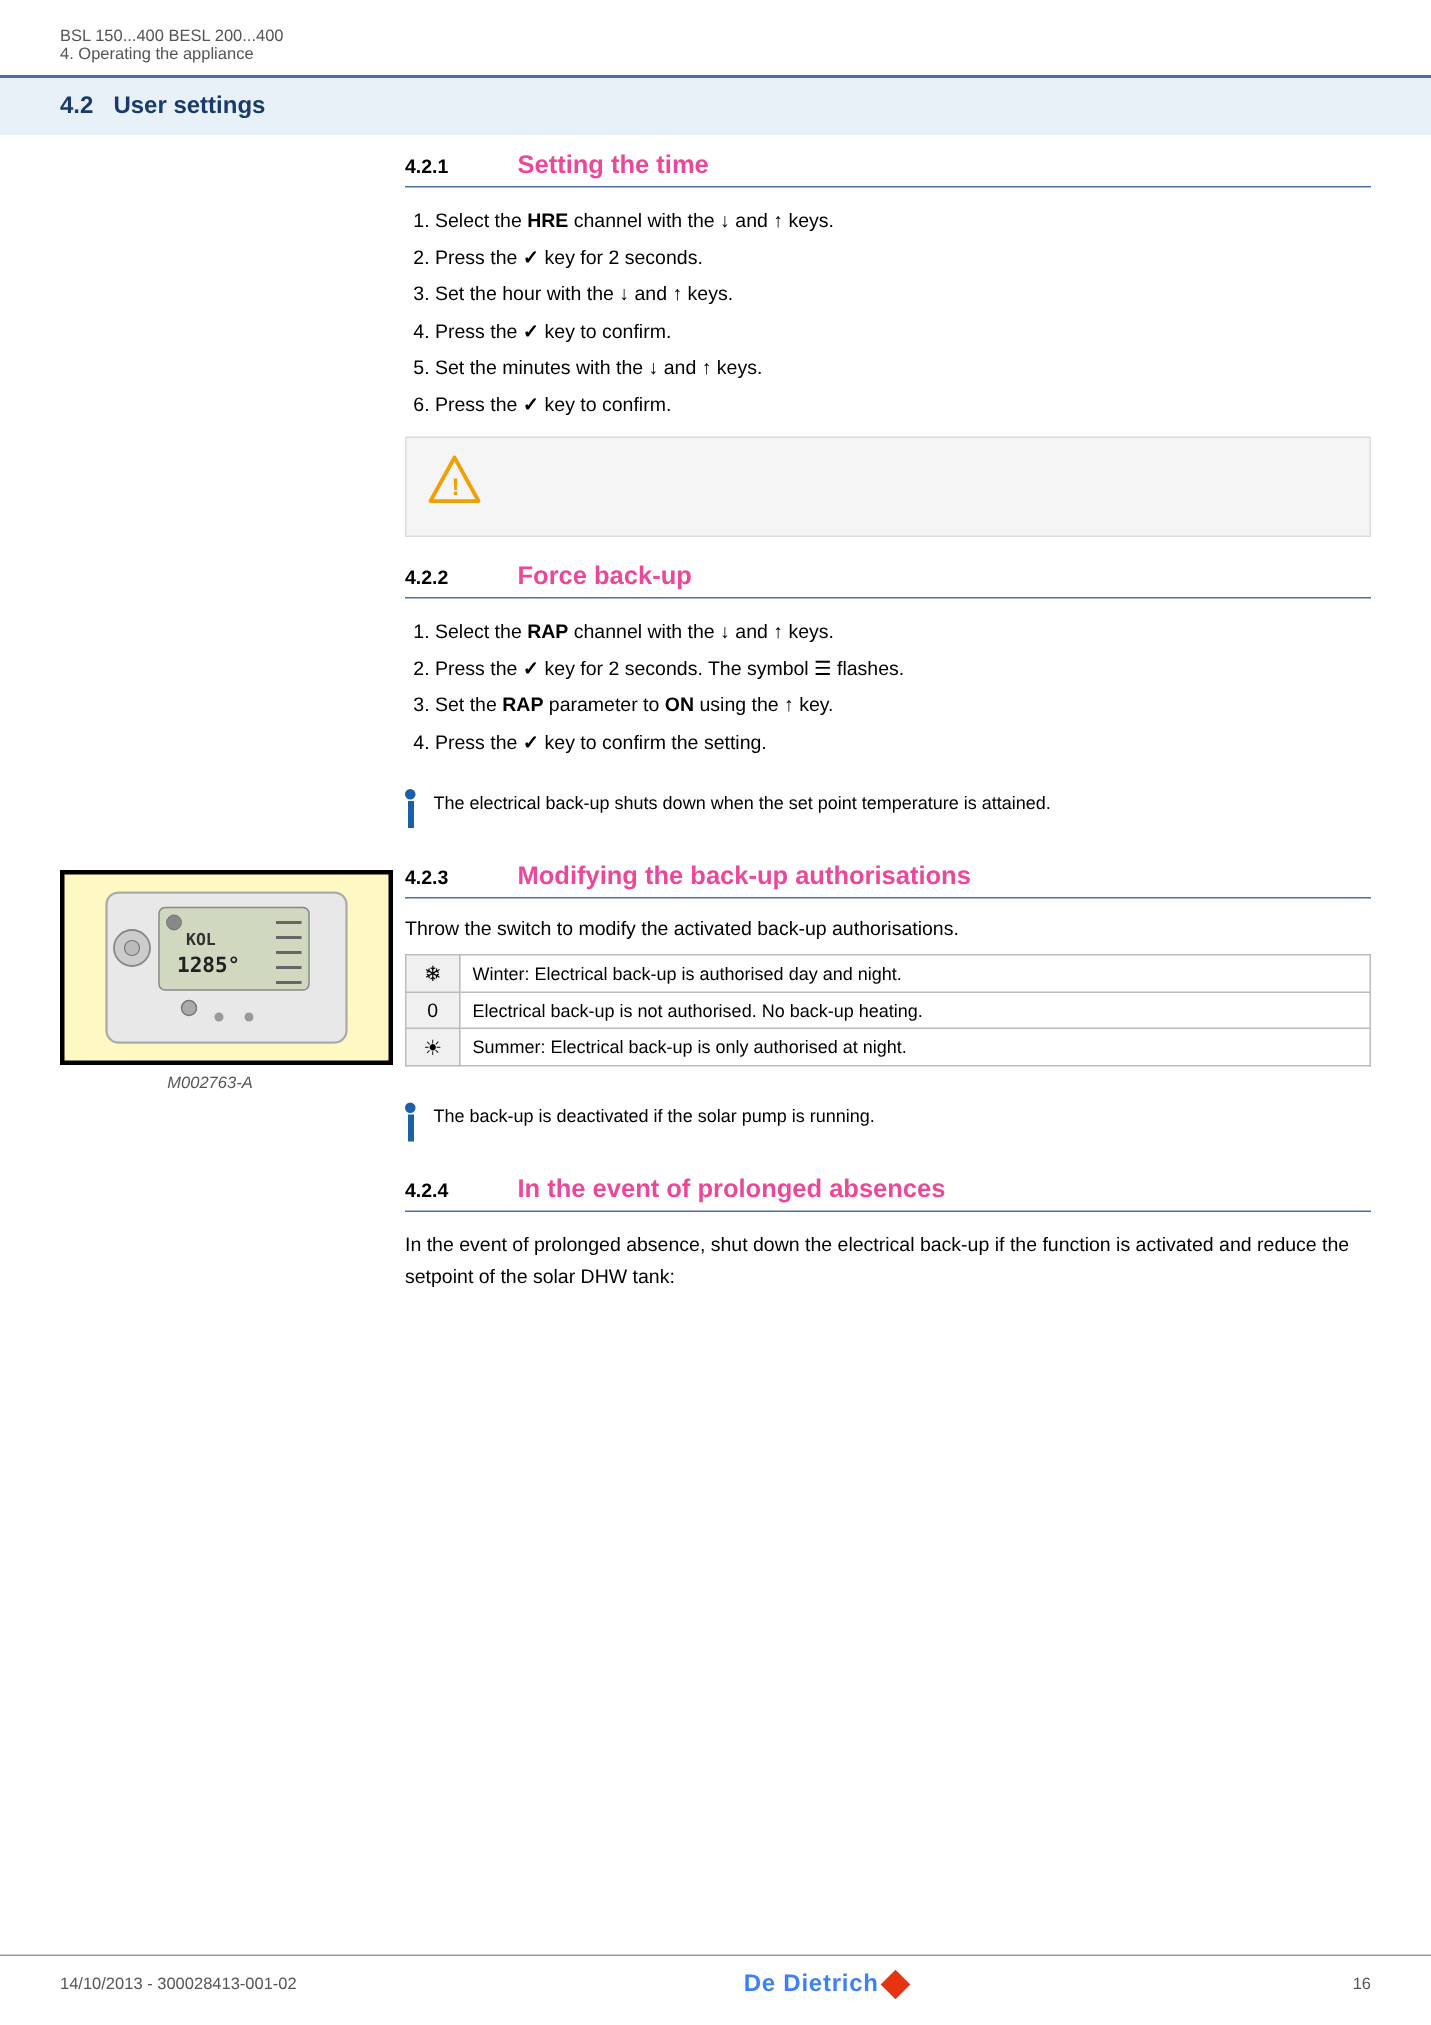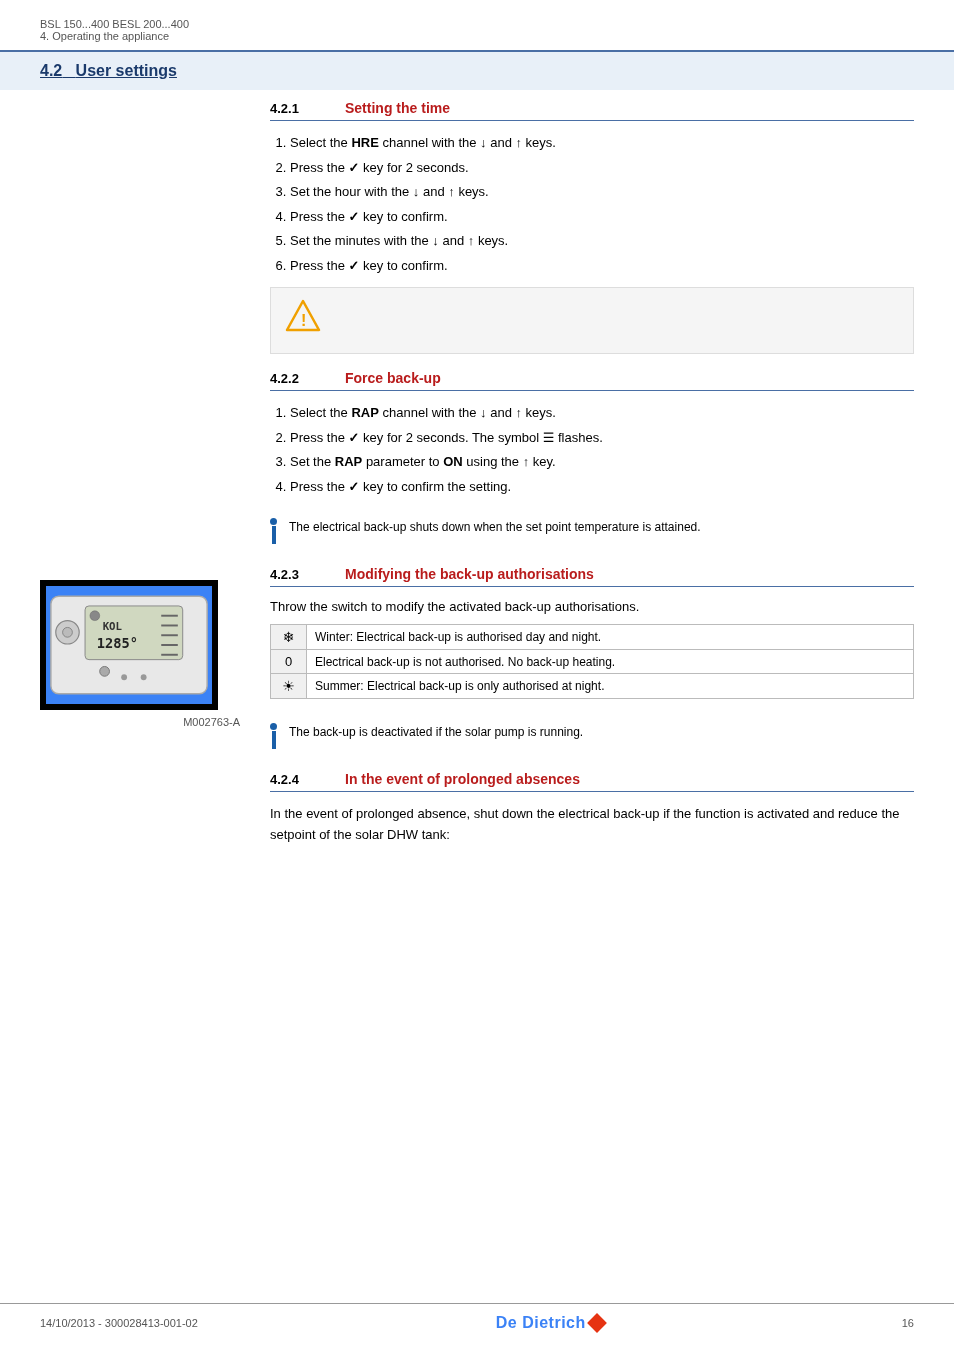--- a/index.html
+++ b/index.html
@@ -38,7 +38,6 @@
       font-size: 16px;
       font-weight: bold;
       color: #1a3a6b;
-      text-decoration: underline;
     }
     
     .content-area {

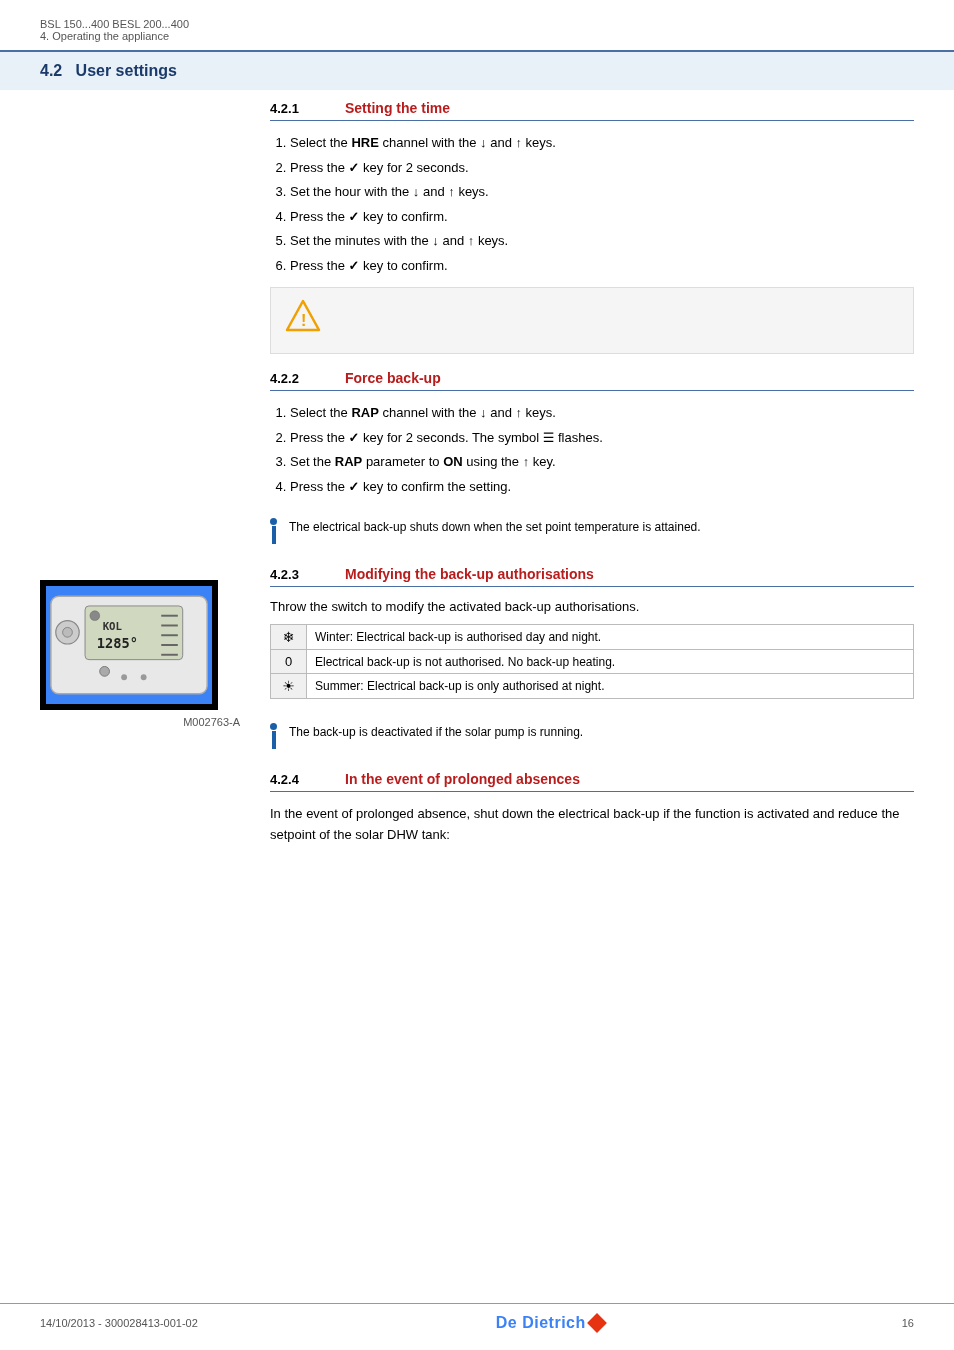--- a/index.html
+++ b/index.html
@@ -72,9 +72,9 @@
       min-width: 55px;
     }
     .subsection-label {
-      font-size: 14px;
-      font-weight: bold;
-      color: #b91c1c;
+      font-size: 17px;
+      font-weight: bold;
+      color: #ec4899;
     }
     
     ol {

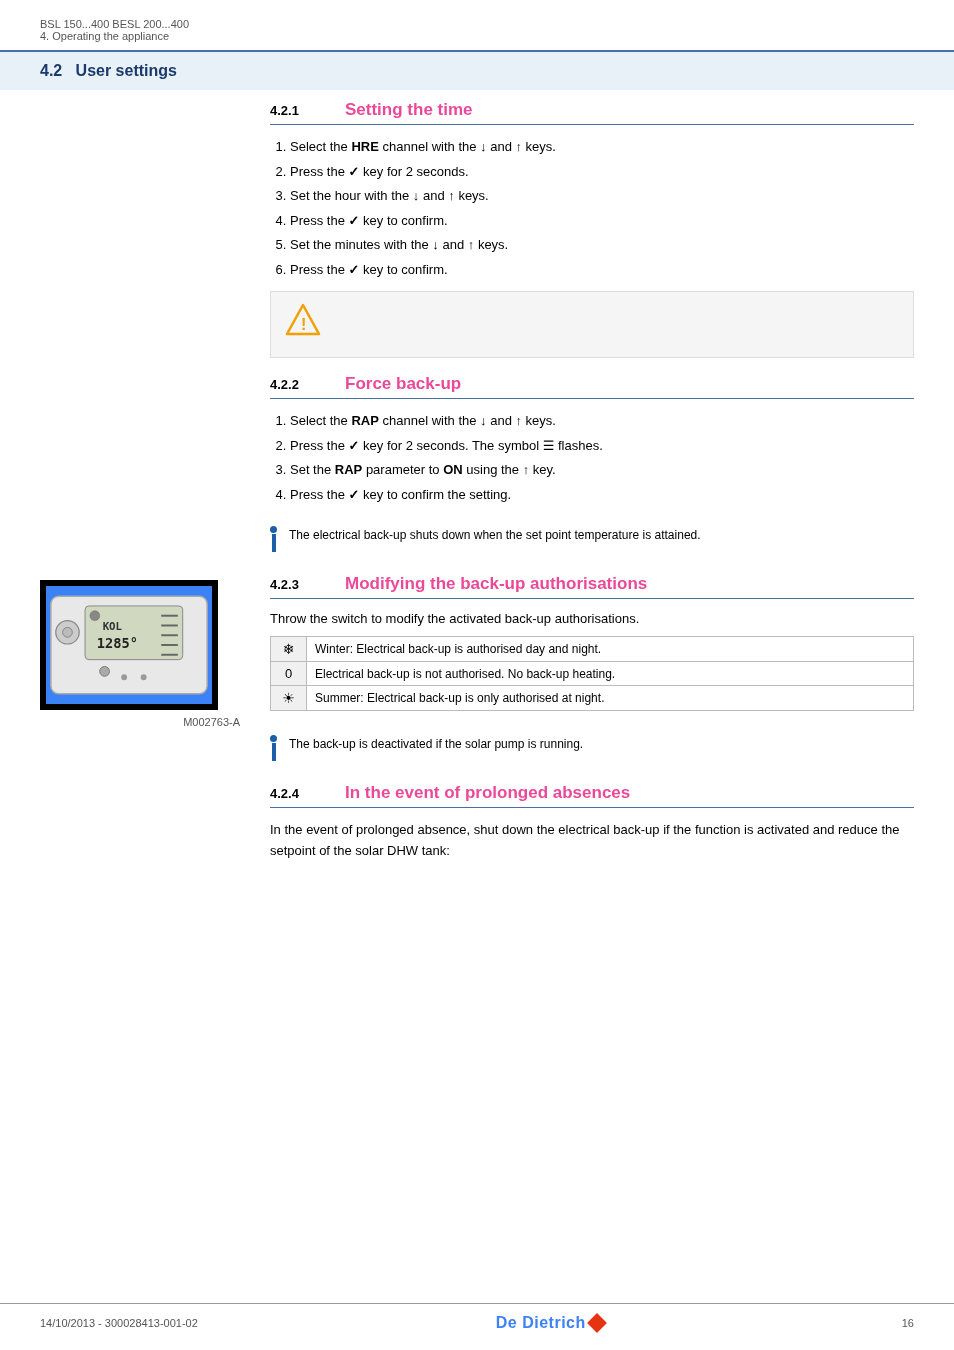--- a/index.html
+++ b/index.html
@@ -144,10 +144,10 @@
     }
     
     .device-image {
-      width: 178px;
+      width: 222px;
       height: 130px;
-      border: 6px solid #000000;
-      background: #3b82f6;
+      border: 3px solid #000000;
+      background: #fef9c3;
       position: relative;
       margin-bottom: 6px;
       display: flex;

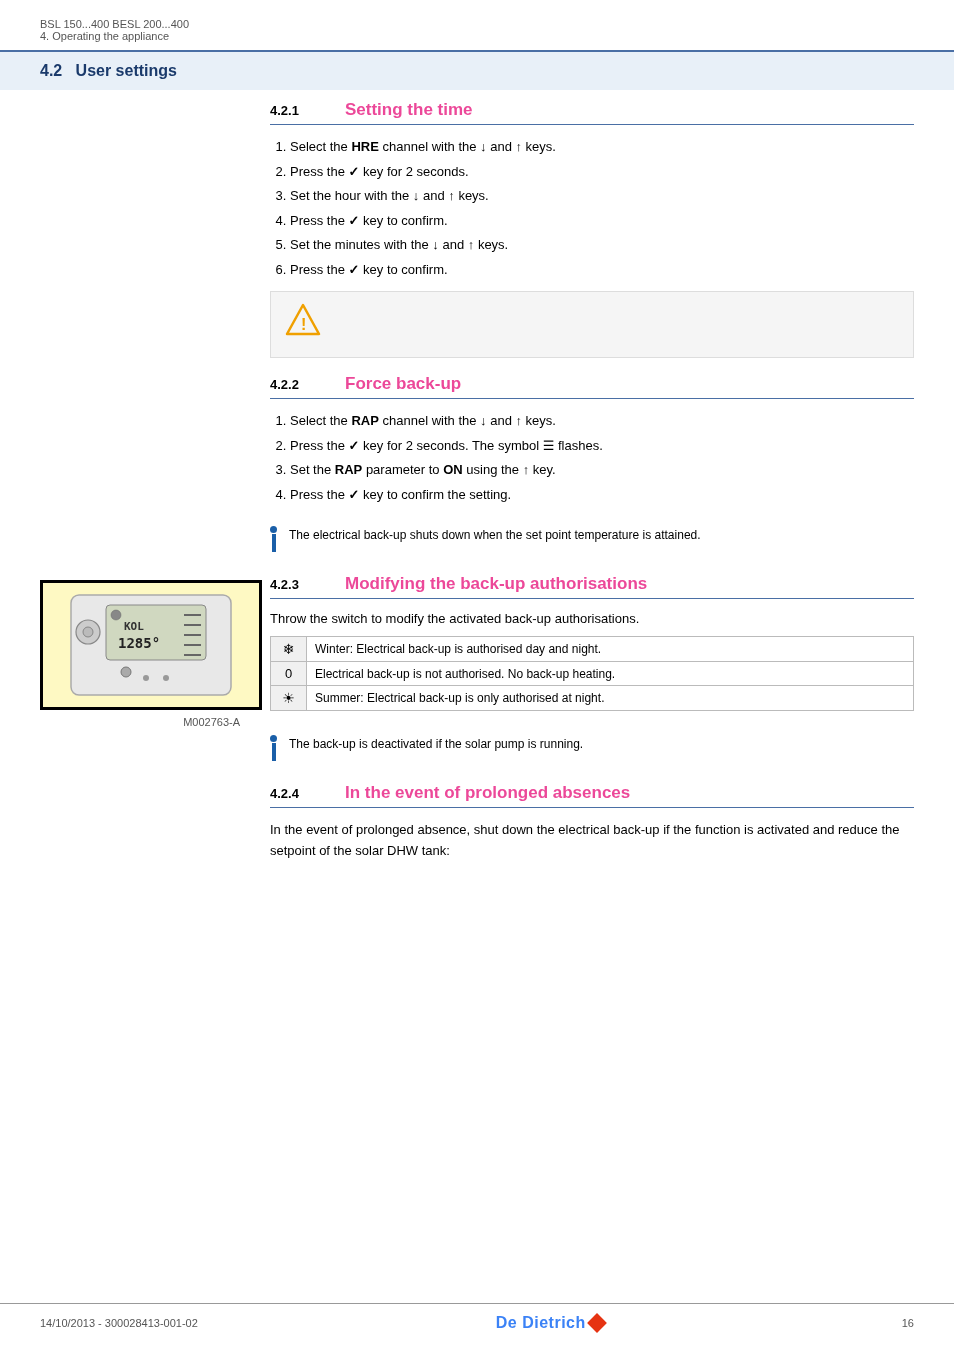--- a/index.html
+++ b/index.html
@@ -157,8 +157,9 @@
     }
     .device-caption {
       font-size: 11px;
-      text-align: right;
+      text-align: center;
       color: #555;
+      font-style: italic;
     }
     
     .device-svg {

